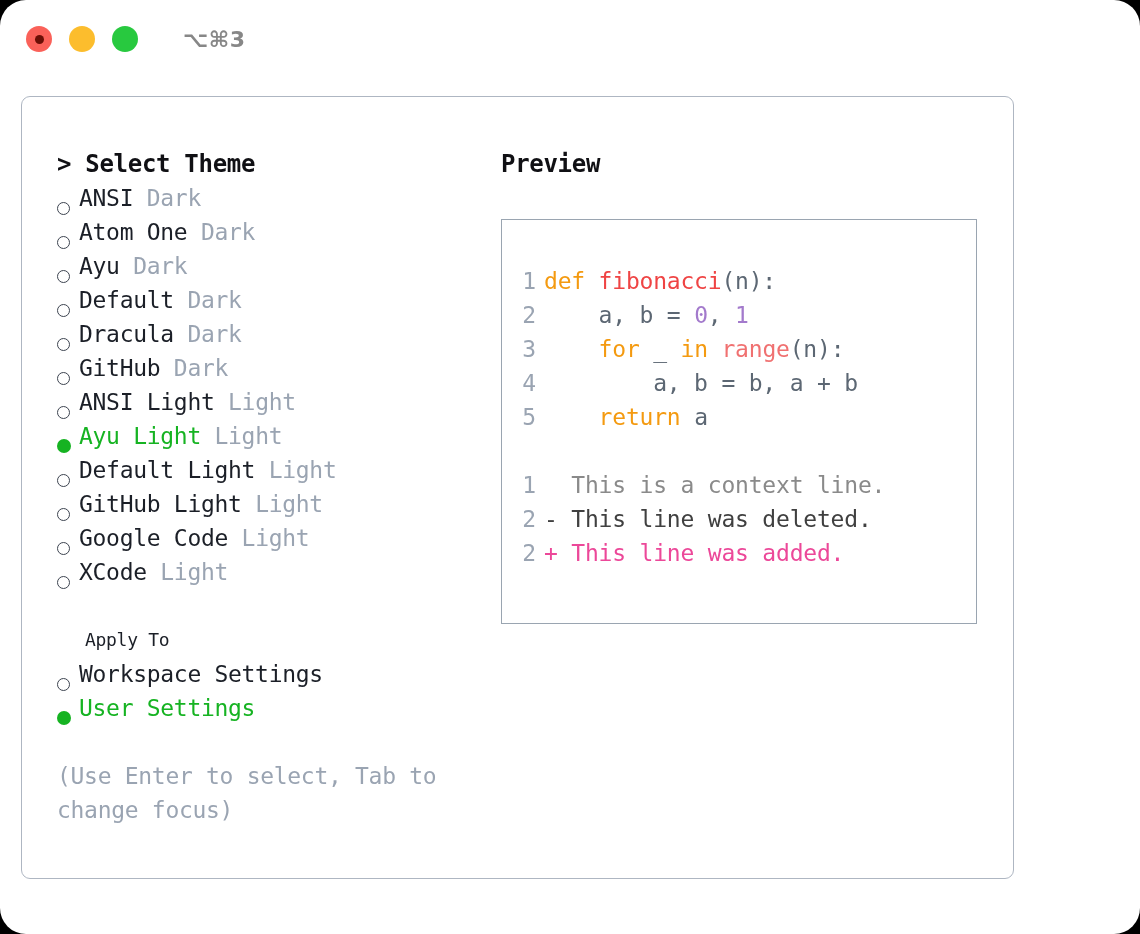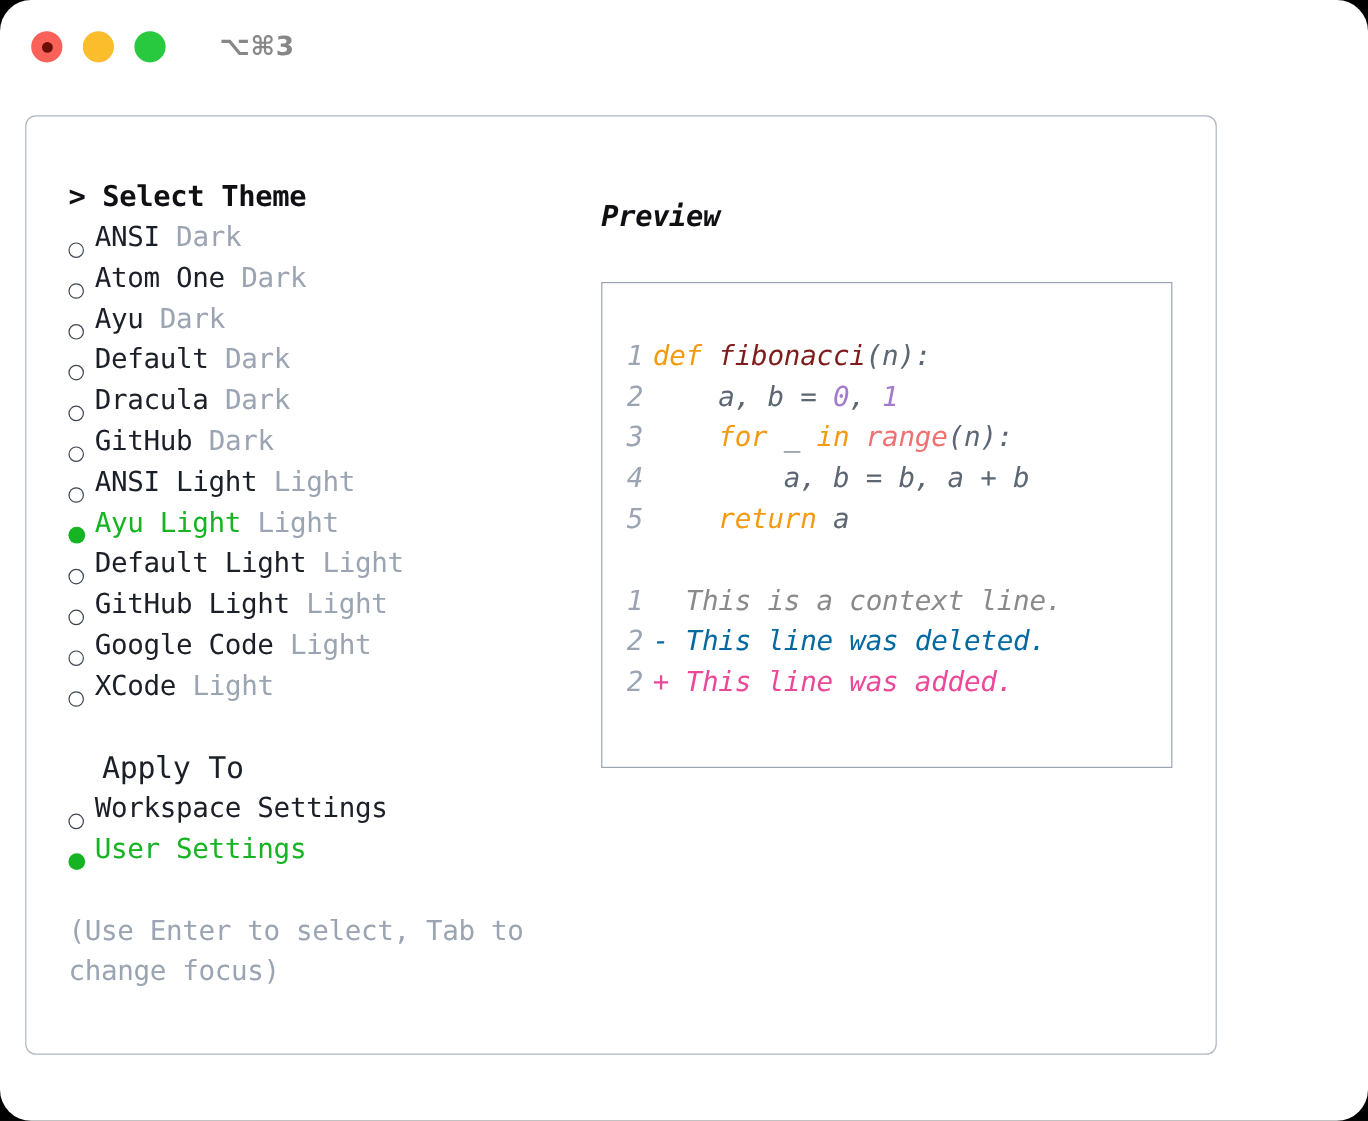--- a/index.html
+++ b/index.html
@@ -164,9 +164,8 @@
   .right-col {
     position: absolute;
     left: 479px;
-    top: 66px;
+    top: 50px;
     width: 490px;
-    font-style: italic;
   }
   .preview-header {
     font-size: 24px;

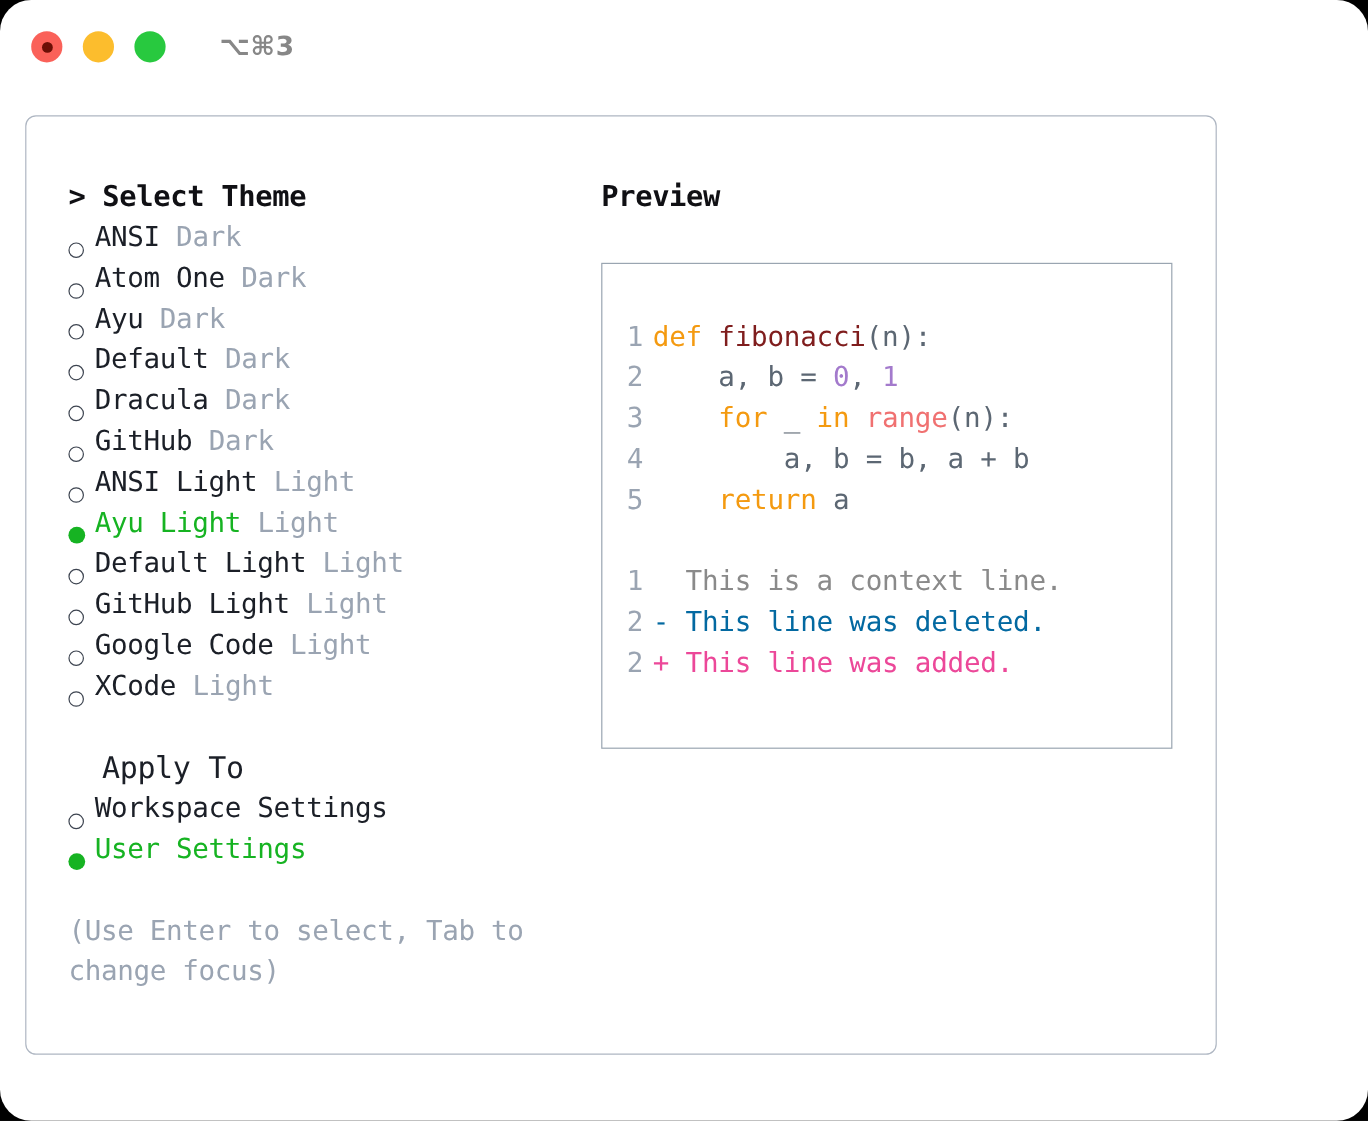--- a/index.html
+++ b/index.html
@@ -204,7 +204,7 @@
 
   
   .tok-kw    { color: #f49a10; }
-  .tok-fn    { color: #7f1d1d; text-align: center; }
+  .tok-fn    { color: #ef4444; text-align: center; }
   .tok-num   { color: #a37acc; }
   .tok-call  { color: #f07171; }
   .tok-plain { color: #5c6773; }

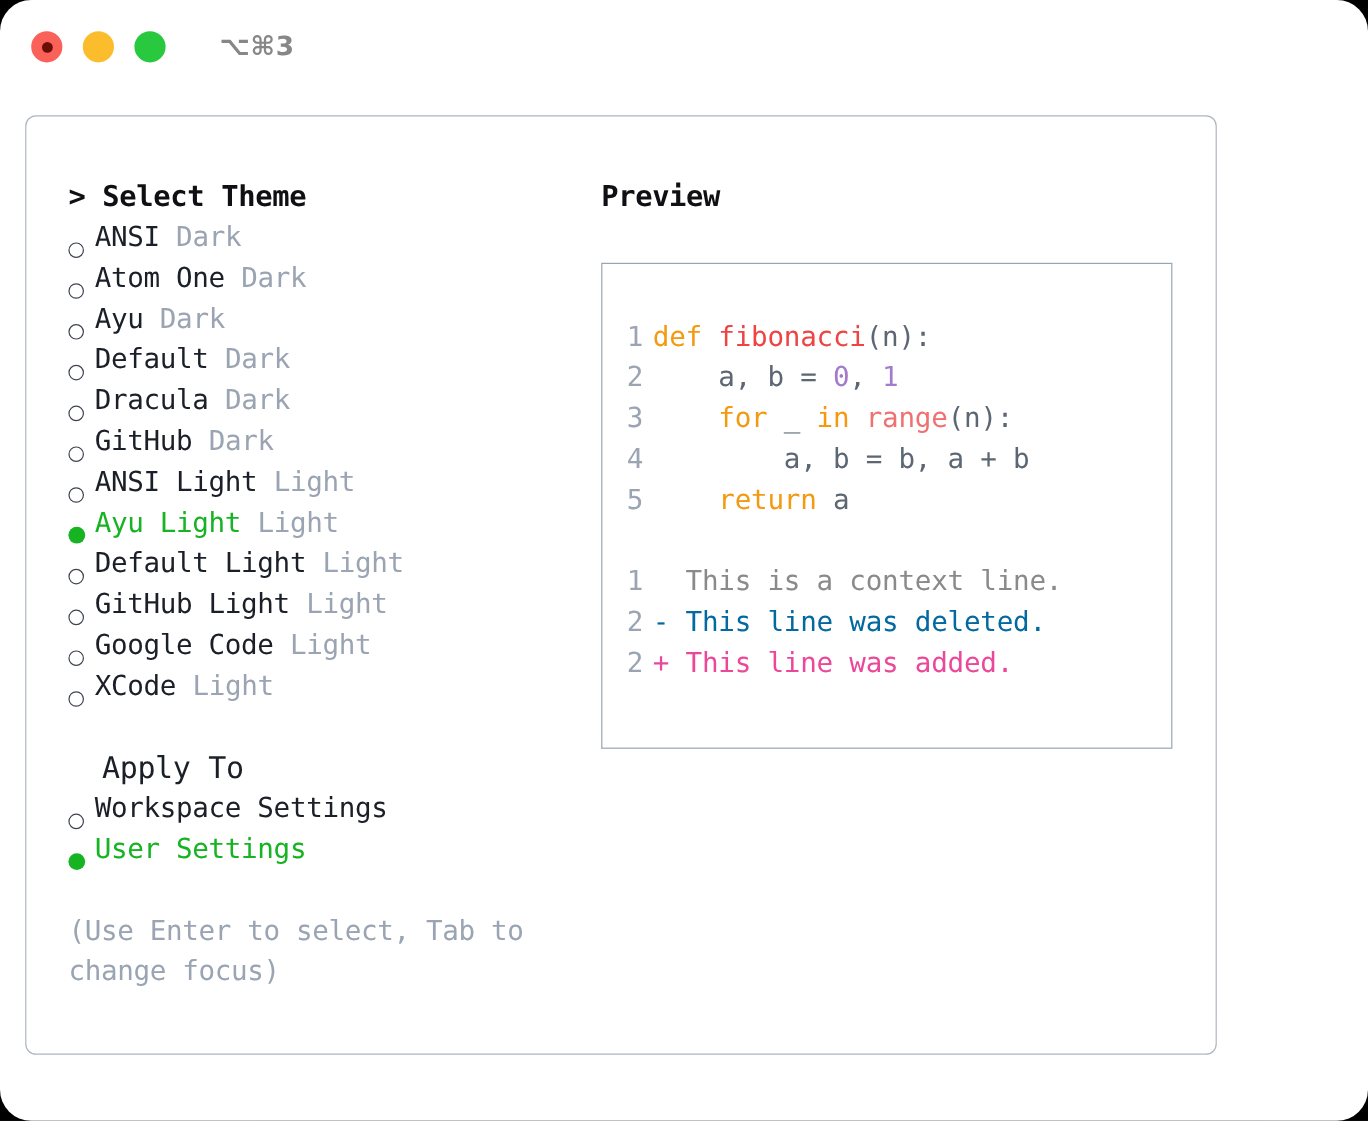--- a/index.html
+++ b/index.html
@@ -211,7 +211,7 @@
   .tok-punct { color: #5c6773; }
 
   .diff-ctx { color: #8a8a8a; }
-  .diff-del { color: #0369a1; }
+  .diff-del { color: #404040; }
   .diff-add { color: #ec4899; }
 </style>
 </head>

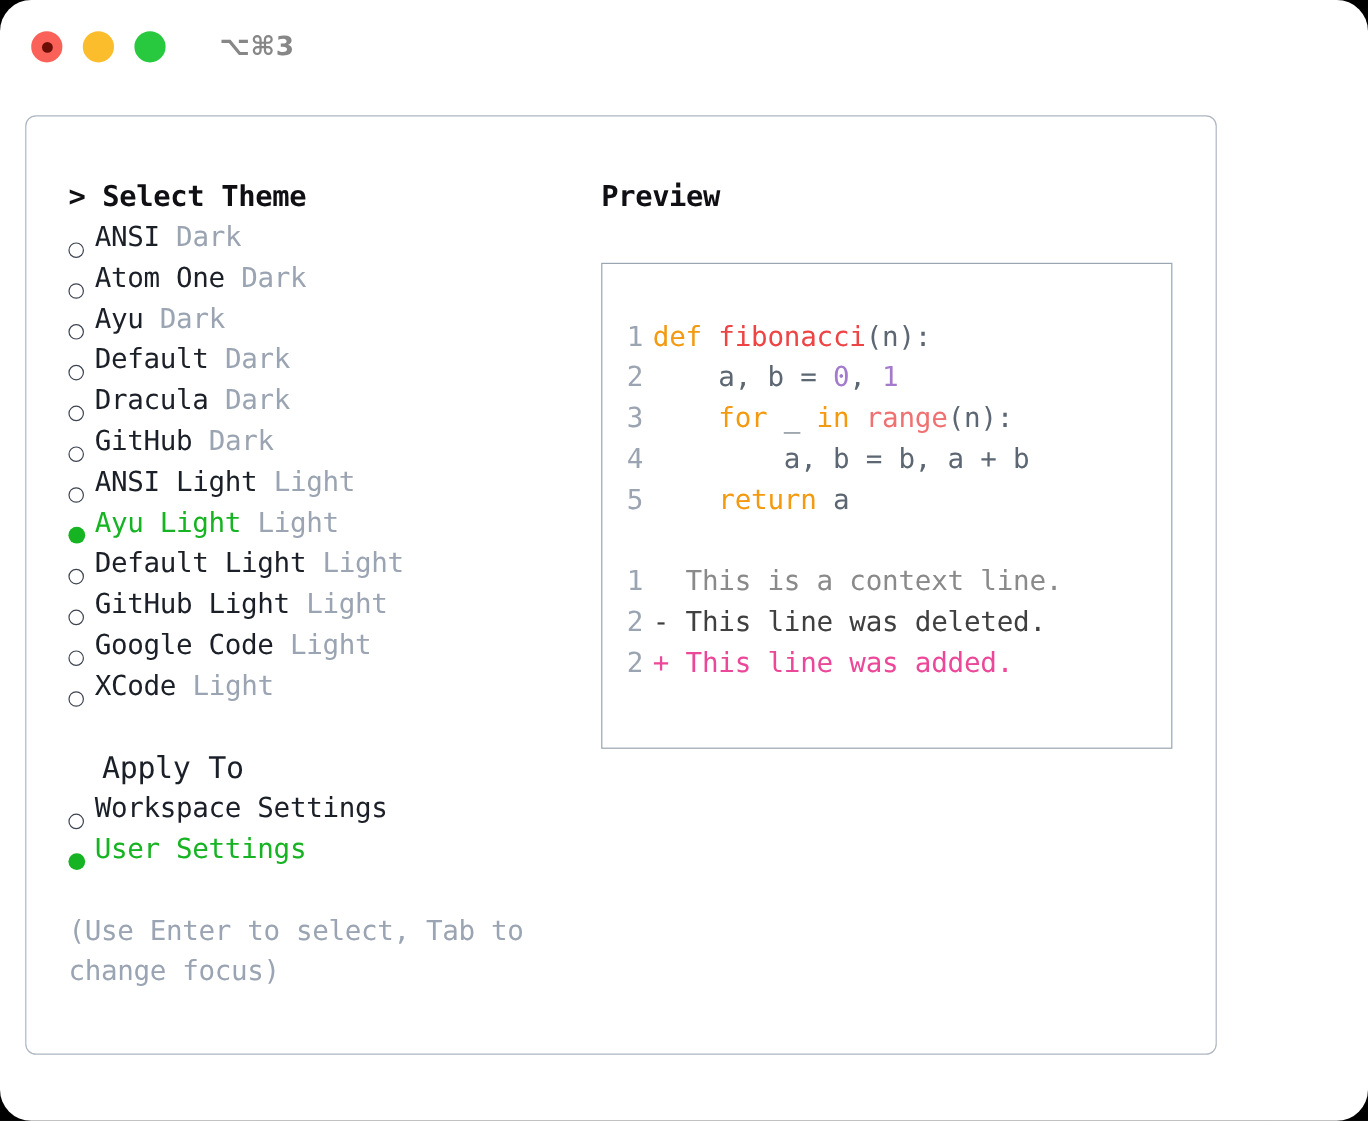--- a/index.html
+++ b/index.html
@@ -142,7 +142,7 @@
   .section-gap { height: 34px; }
 
   .apply-header {
-    font-size: 25px;
+    font-size: 18px;
     color: #1b1f27;
     line-height: 34px;
     height: 34px;

